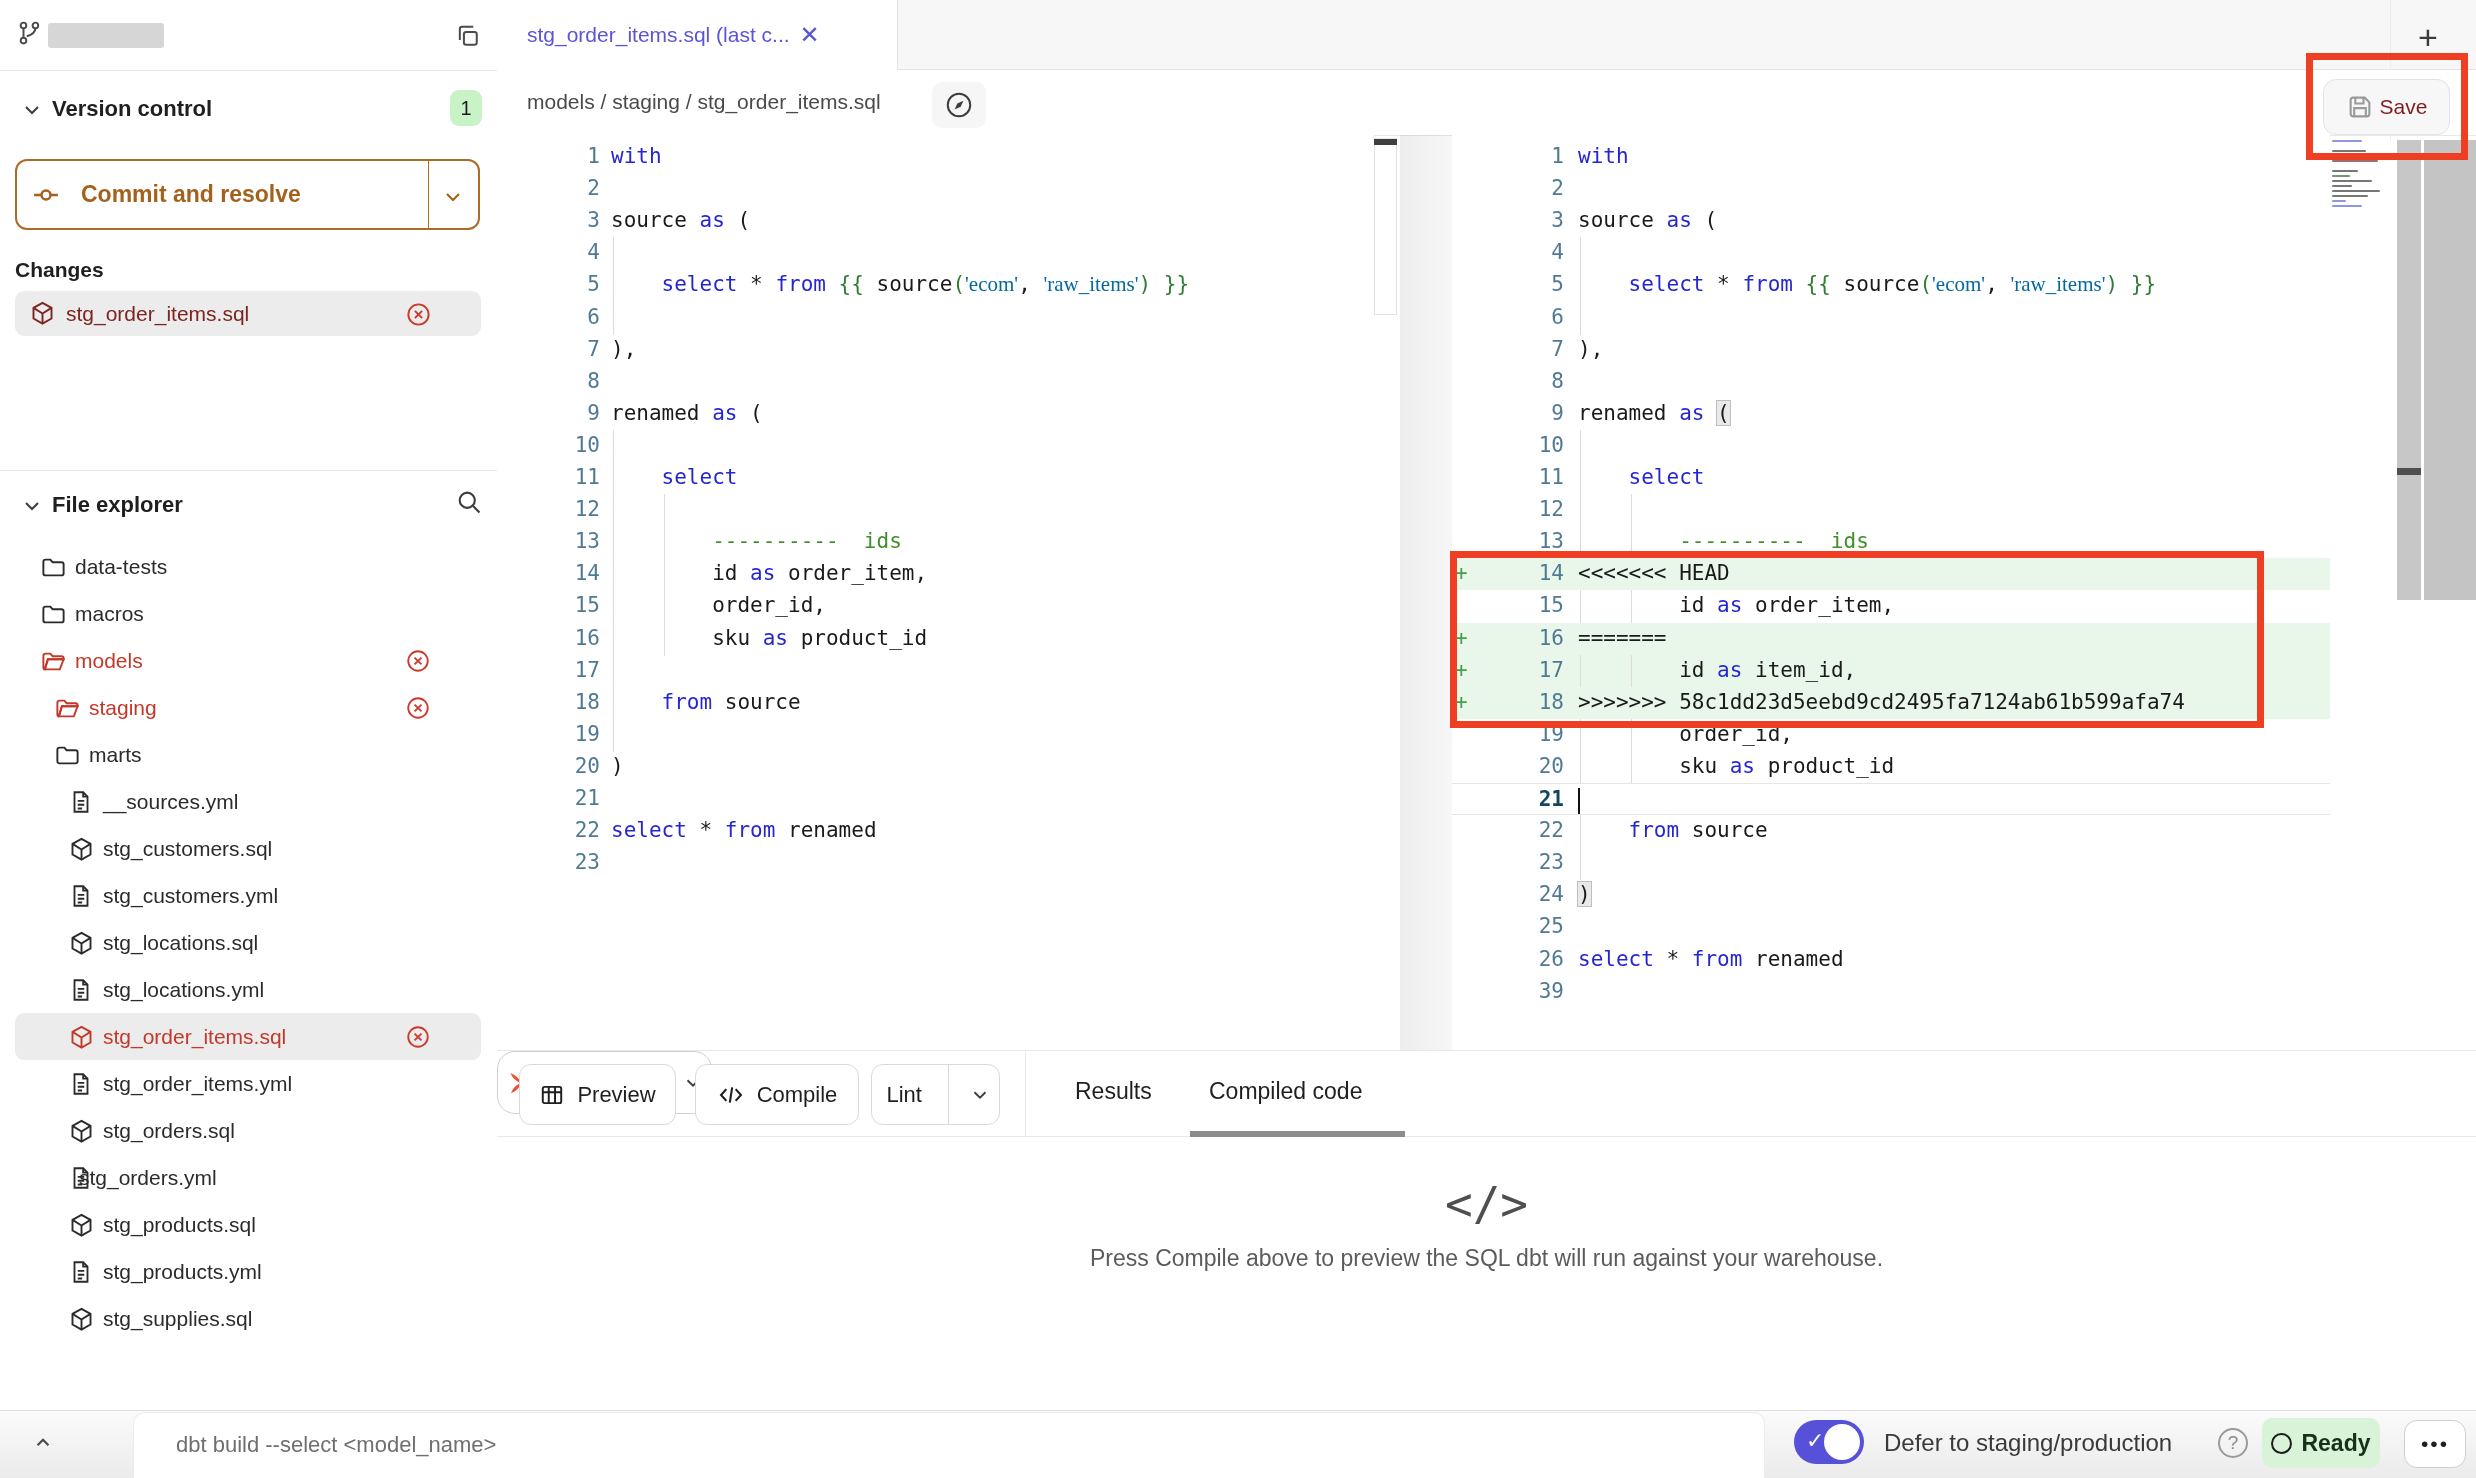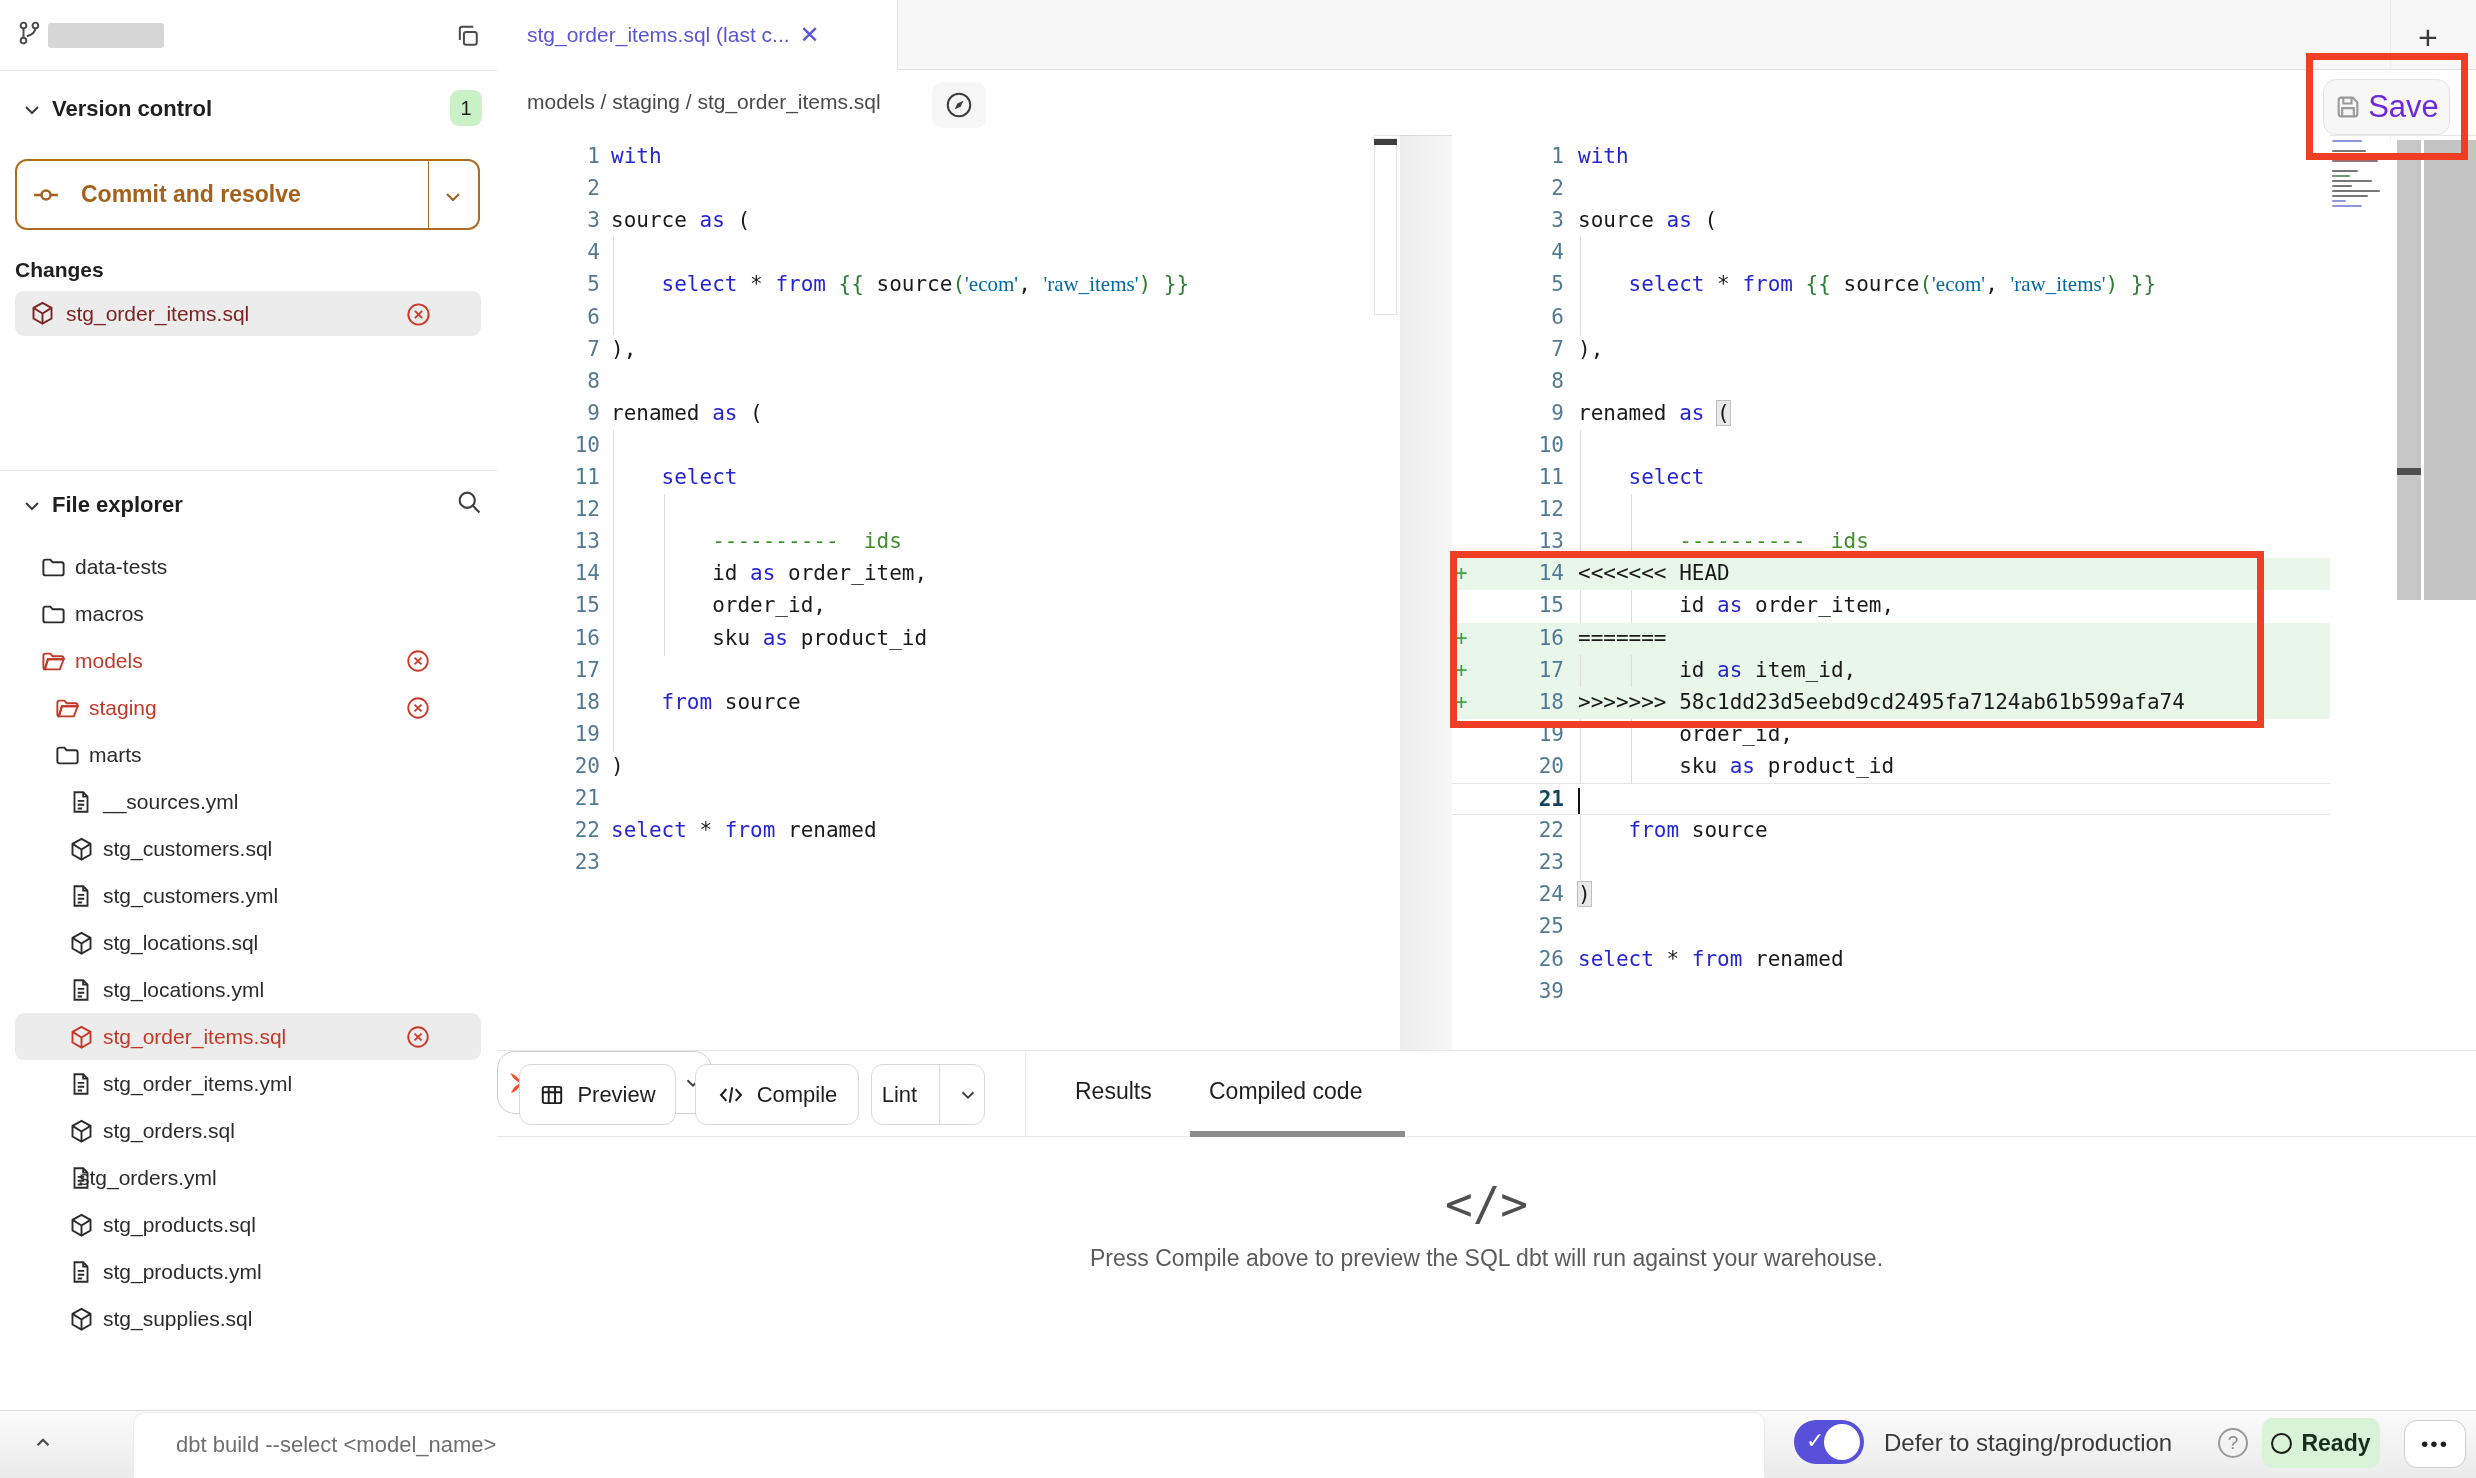--- a/index.html
+++ b/index.html
@@ -68,7 +68,7 @@
 
   #save-btn{left:2323px;top:79px;width:127px;height:56px;background:#f7f7f7;border:1px solid #e3e3e3;
             border-radius:13px;display:flex;align-items:center;justify-content:center;gap:6px;
-            font-size:31px;color:#6d28d9;}
+            font-size:21px;color:#7f1d1d;}
 
   
   .pane{top:135px;height:915px;background:#fff;overflow:hidden;}

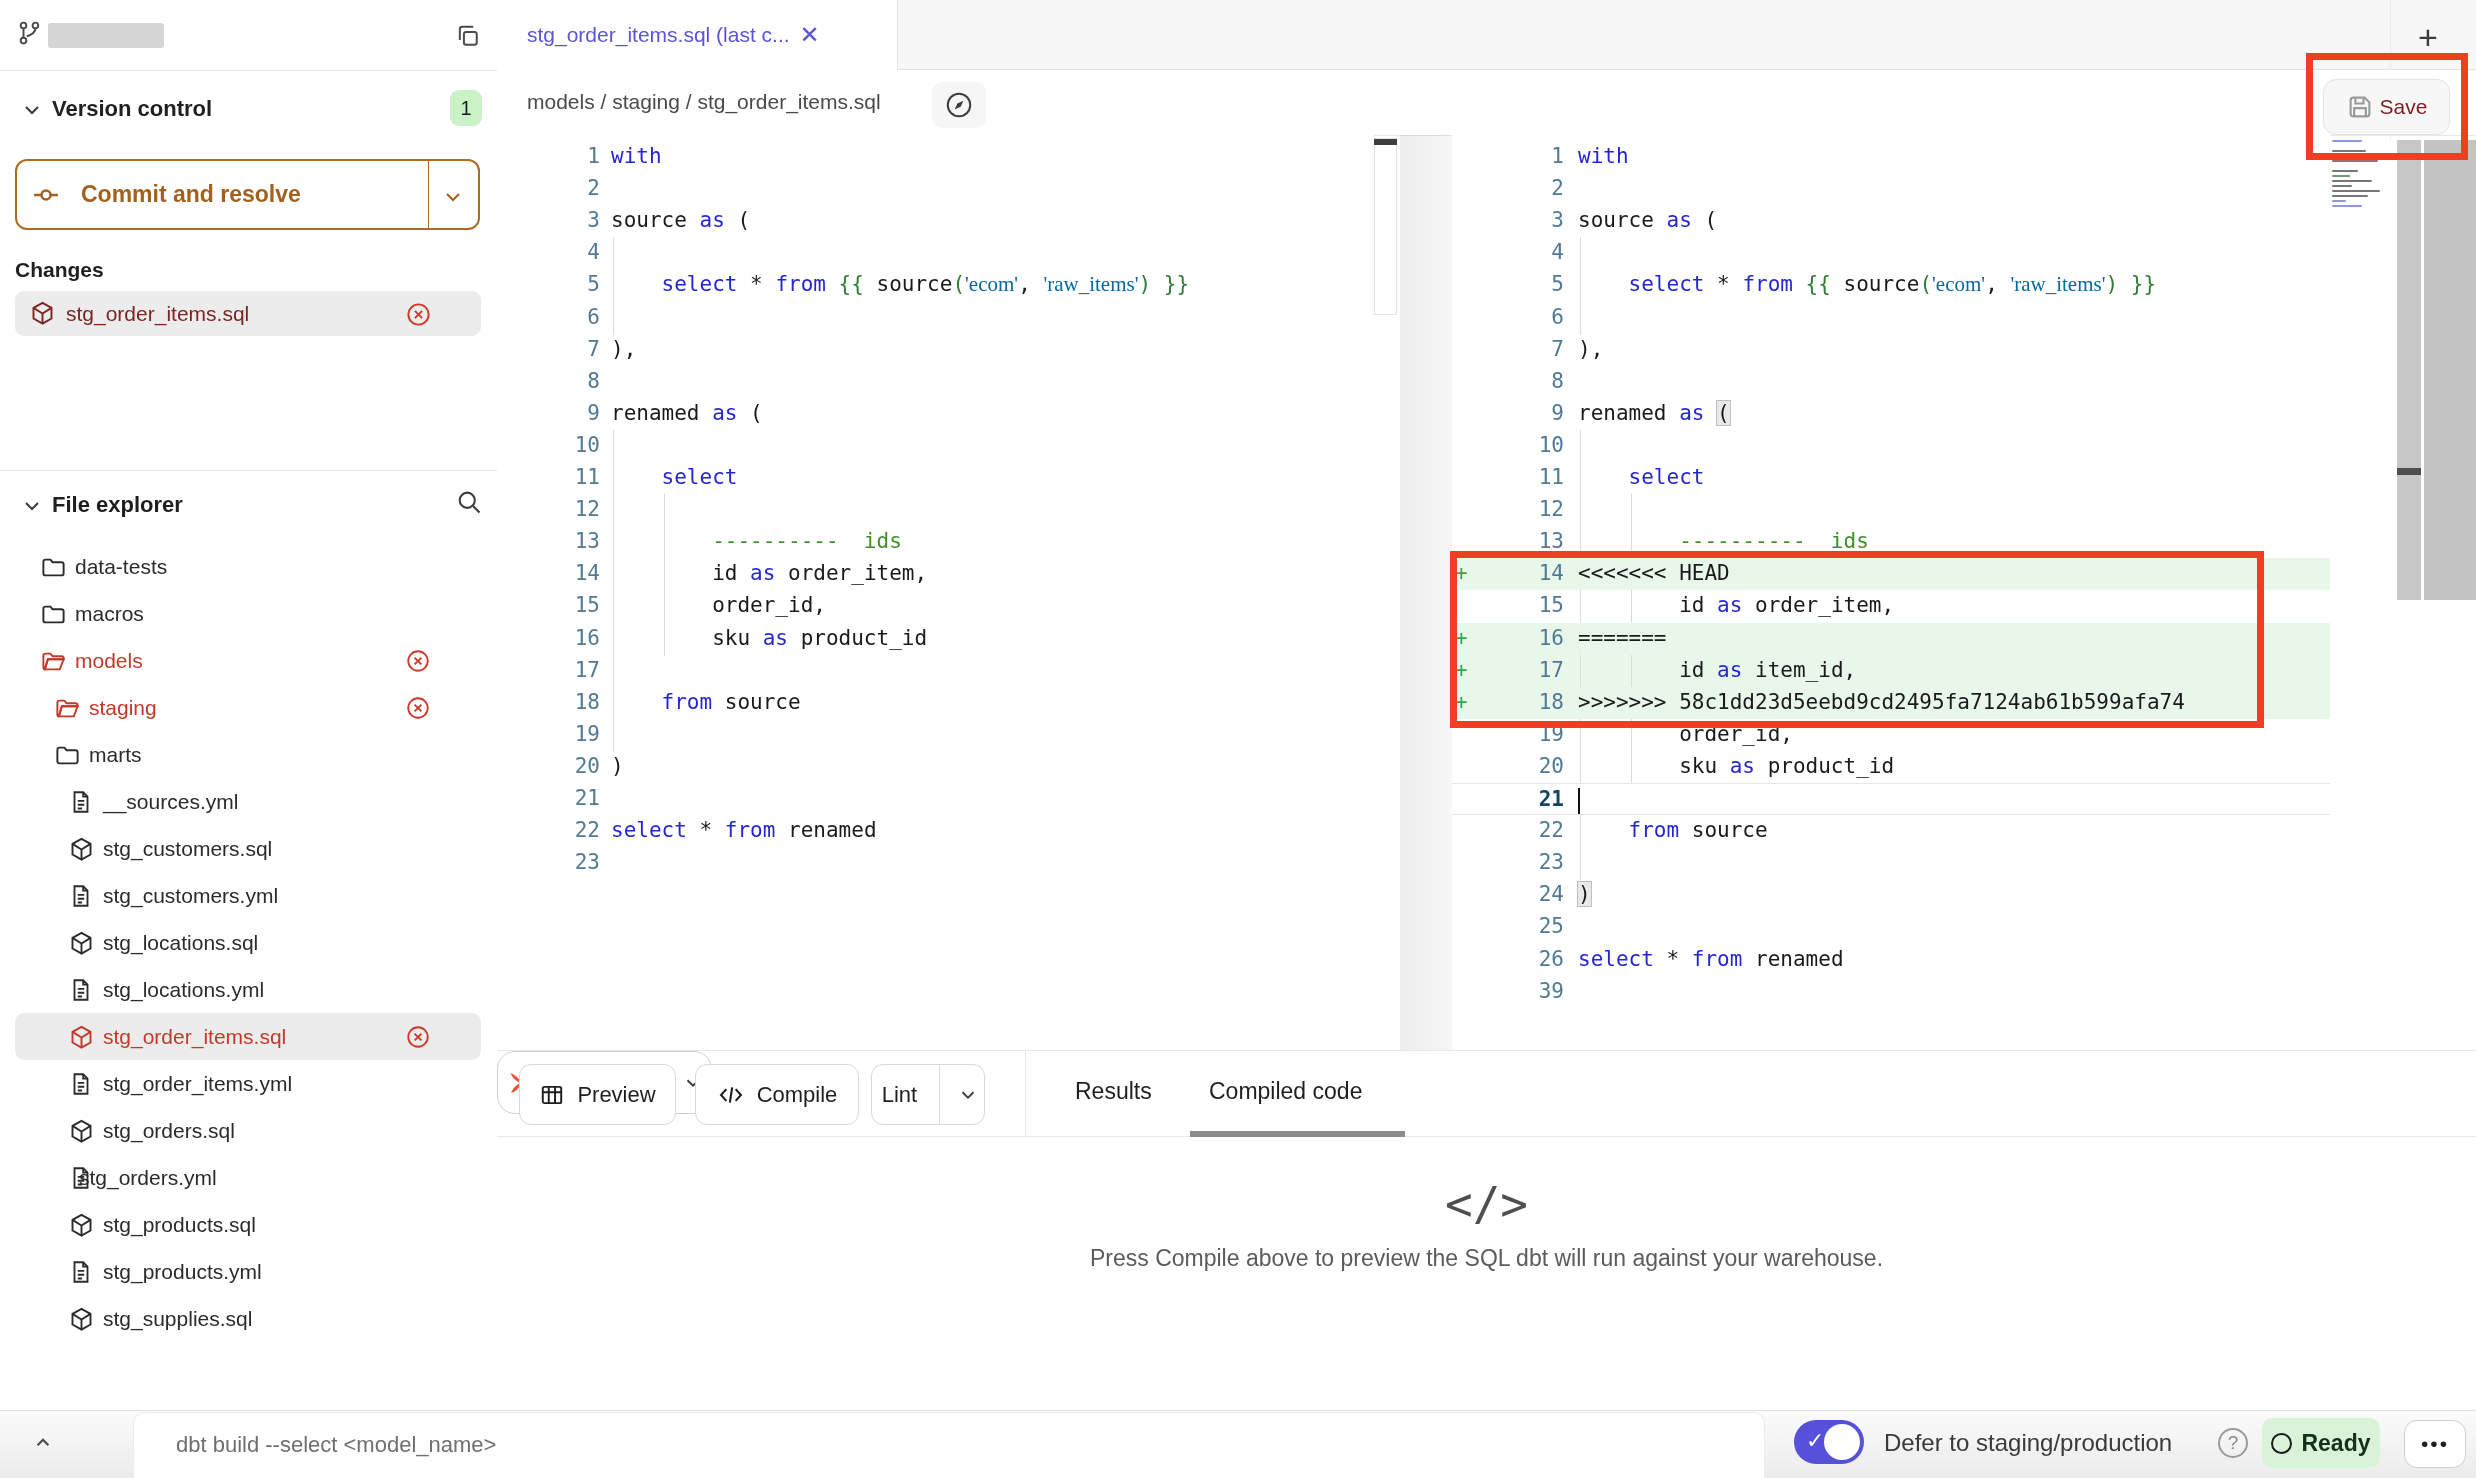--- a/index.html
+++ b/index.html
@@ -109,7 +109,7 @@
             color:#1f1f1f;cursor:pointer;}
   #btn-preview{left:22px;width:157px;}
   #btn-compile{left:198px;width:164px;}
-  #btn-lint{left:374px;width:114px;padding:0;}
+  #btn-lint{left:374px;width:129px;padding:0;}
   #lint-main{width:80px;text-align:center;}
   #lint-div{width:1px;height:59px;background:#d9d9d9;}
   #lint-chev{width:47px;display:flex;align-items:center;justify-content:center;}

